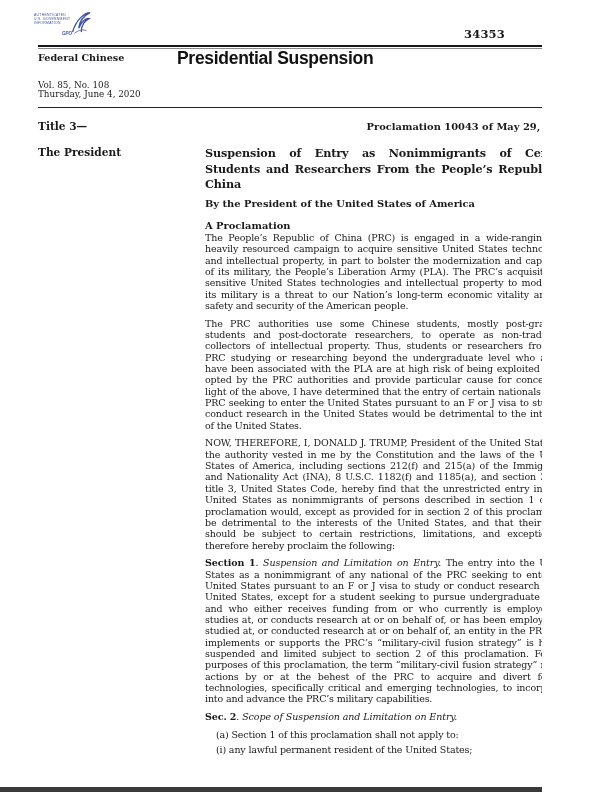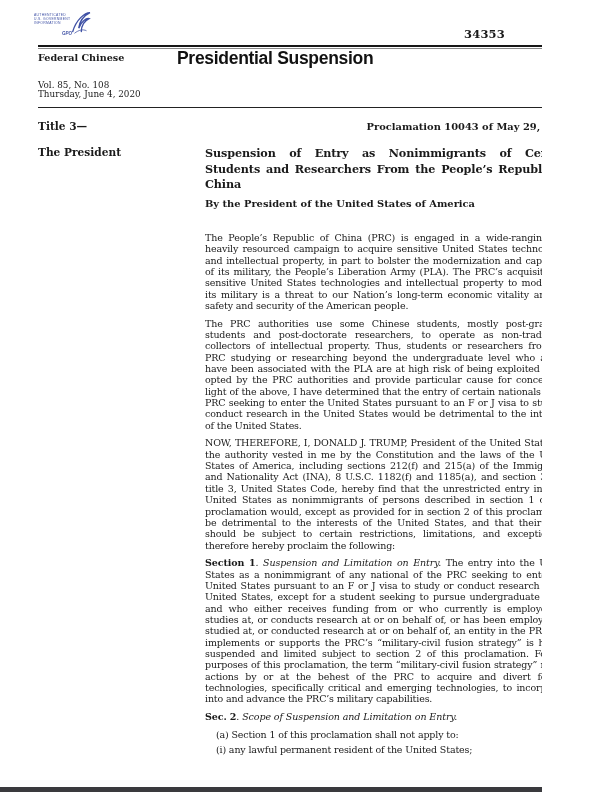--- a/index.html
+++ b/index.html
@@ -105,6 +105,7 @@
   <div class="abs col proc-line">Proclamation 10043 of May 29, 2020</div>
   <div class="abs col doc-title">Suspension of Entry as Nonimmigrants of Certain Students and Researchers From the People’s Republic of China</div>
   <div class="abs col byline">By the President of the United States of America</div>
+  <div class="abs col subheading">A Proclamation</div>
 
   <div class="abs col body-flow">
     <p>The People’s Republic of China (PRC) is engaged in a wide-ranging and heavily resourced campaign to acquire sensitive United States technologies and intellectual property, in part to bolster the modernization and capability of its military, the People’s Liberation Army (PLA). The PRC’s acquisition of sensitive United States technologies and intellectual property to modernize its military is a threat to our Nation’s long-term economic vitality and the safety and security of the American people.</p>

